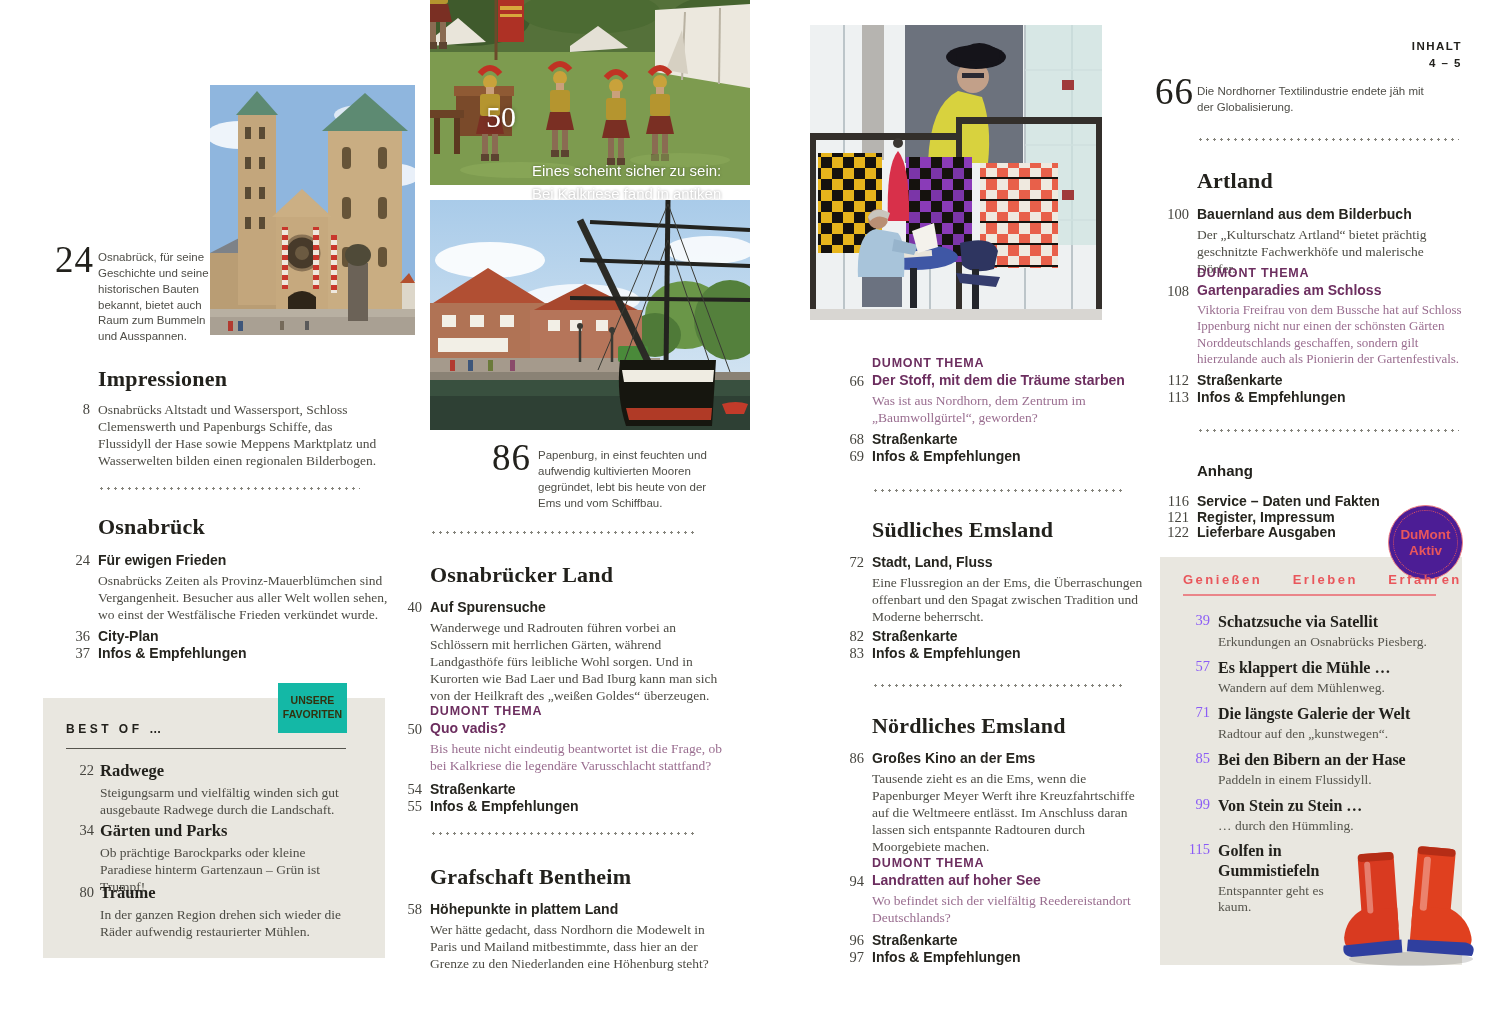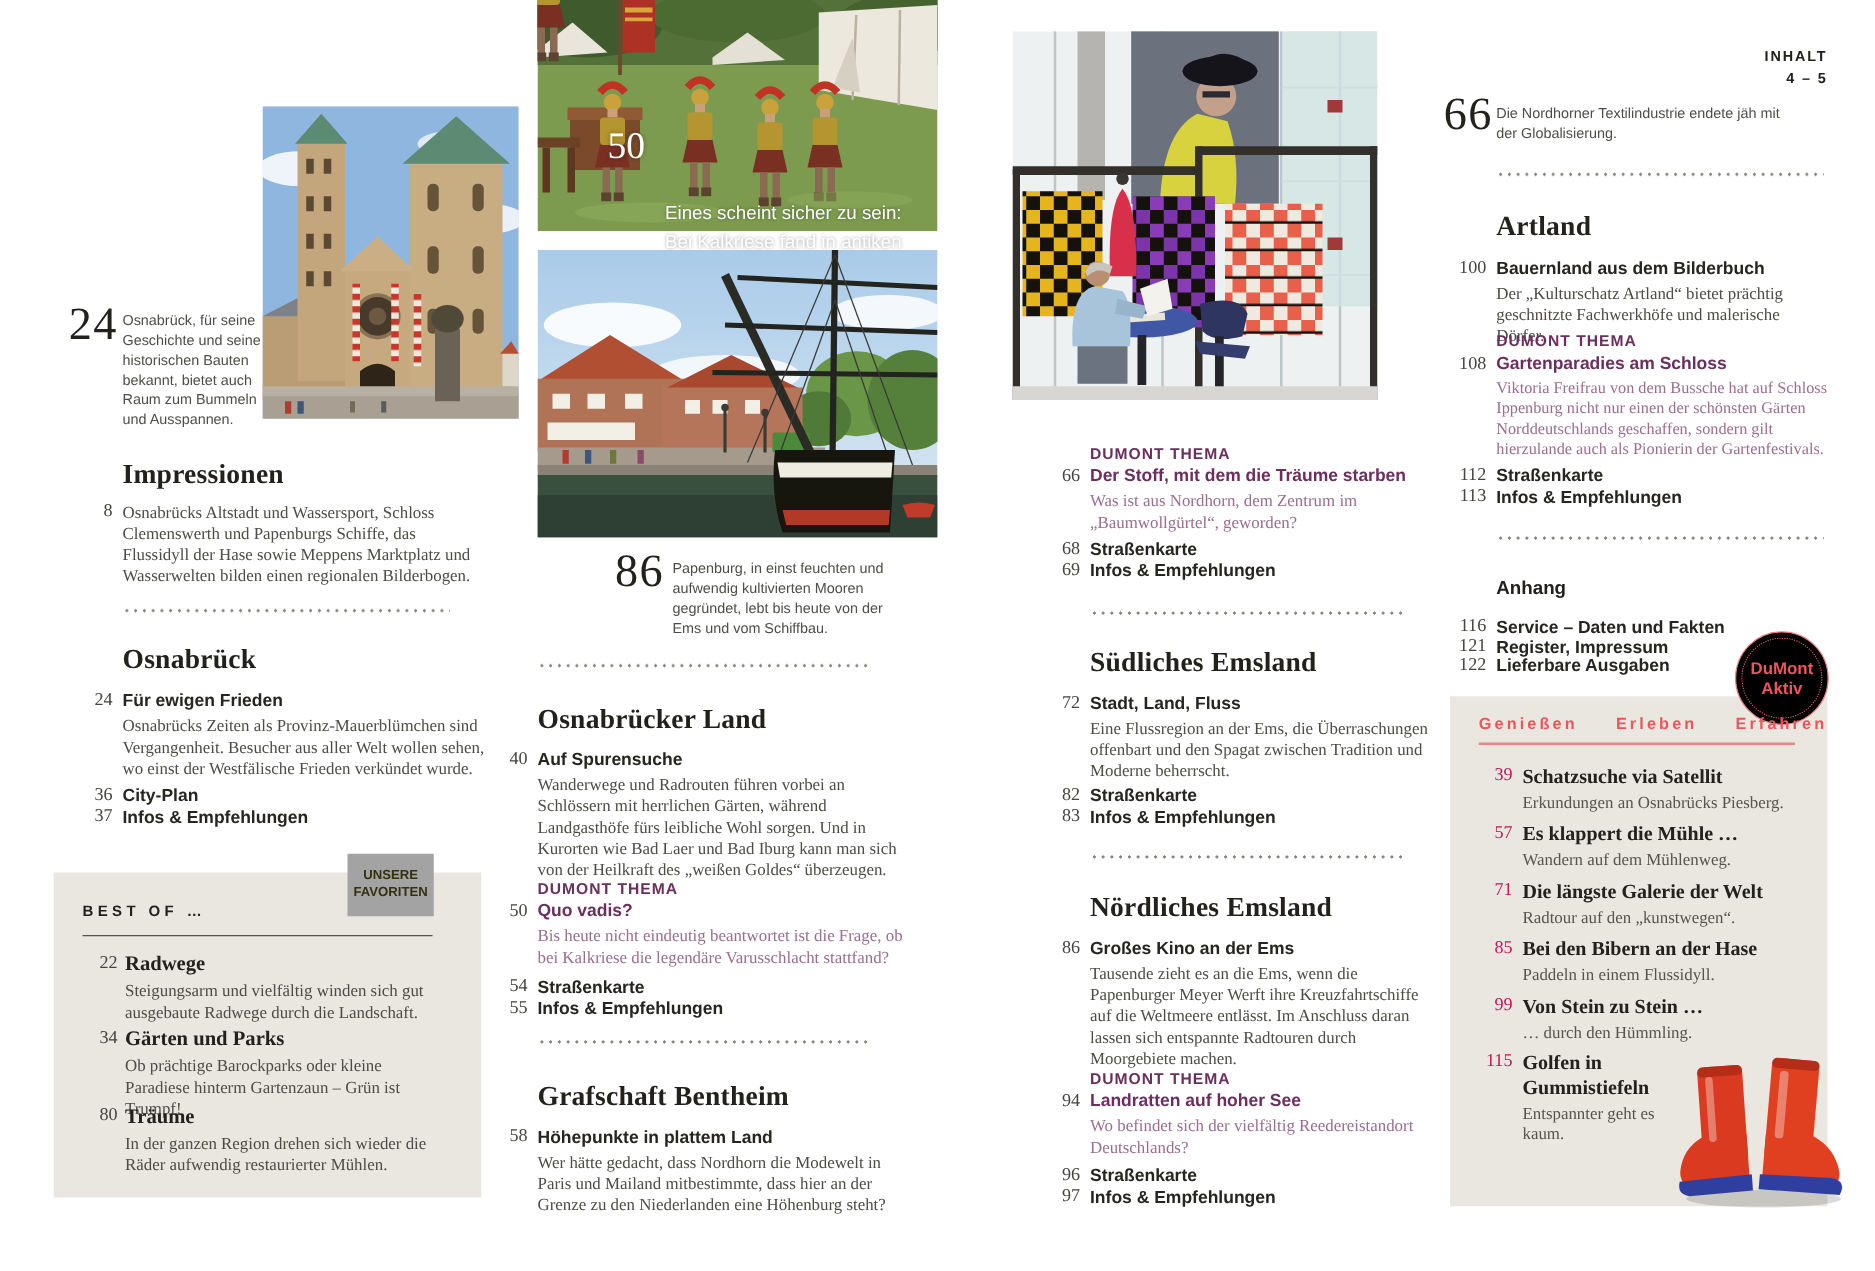--- a/index.html
+++ b/index.html
@@ -55,7 +55,7 @@
   .ph-lines{font-size:15px;color:#fff;line-height:1.5;text-shadow:0 0 3px rgba(0,0,0,.4);margin-top:48px;}
 
   
-  .stamp{border:1.5px solid #ef7d81;border-radius:50%;background:#000000;
+  .stamp{border:1.5px solid #ef7d81;border-radius:50%;background:#4c1d95;
          box-sizing:border-box;display:flex;align-items:center;justify-content:center;}
   .stamp-inner{position:absolute;inset:4px;border:1.3px dotted #e9565b;border-radius:50%;
          display:flex;flex-direction:column;align-items:center;justify-content:center;}

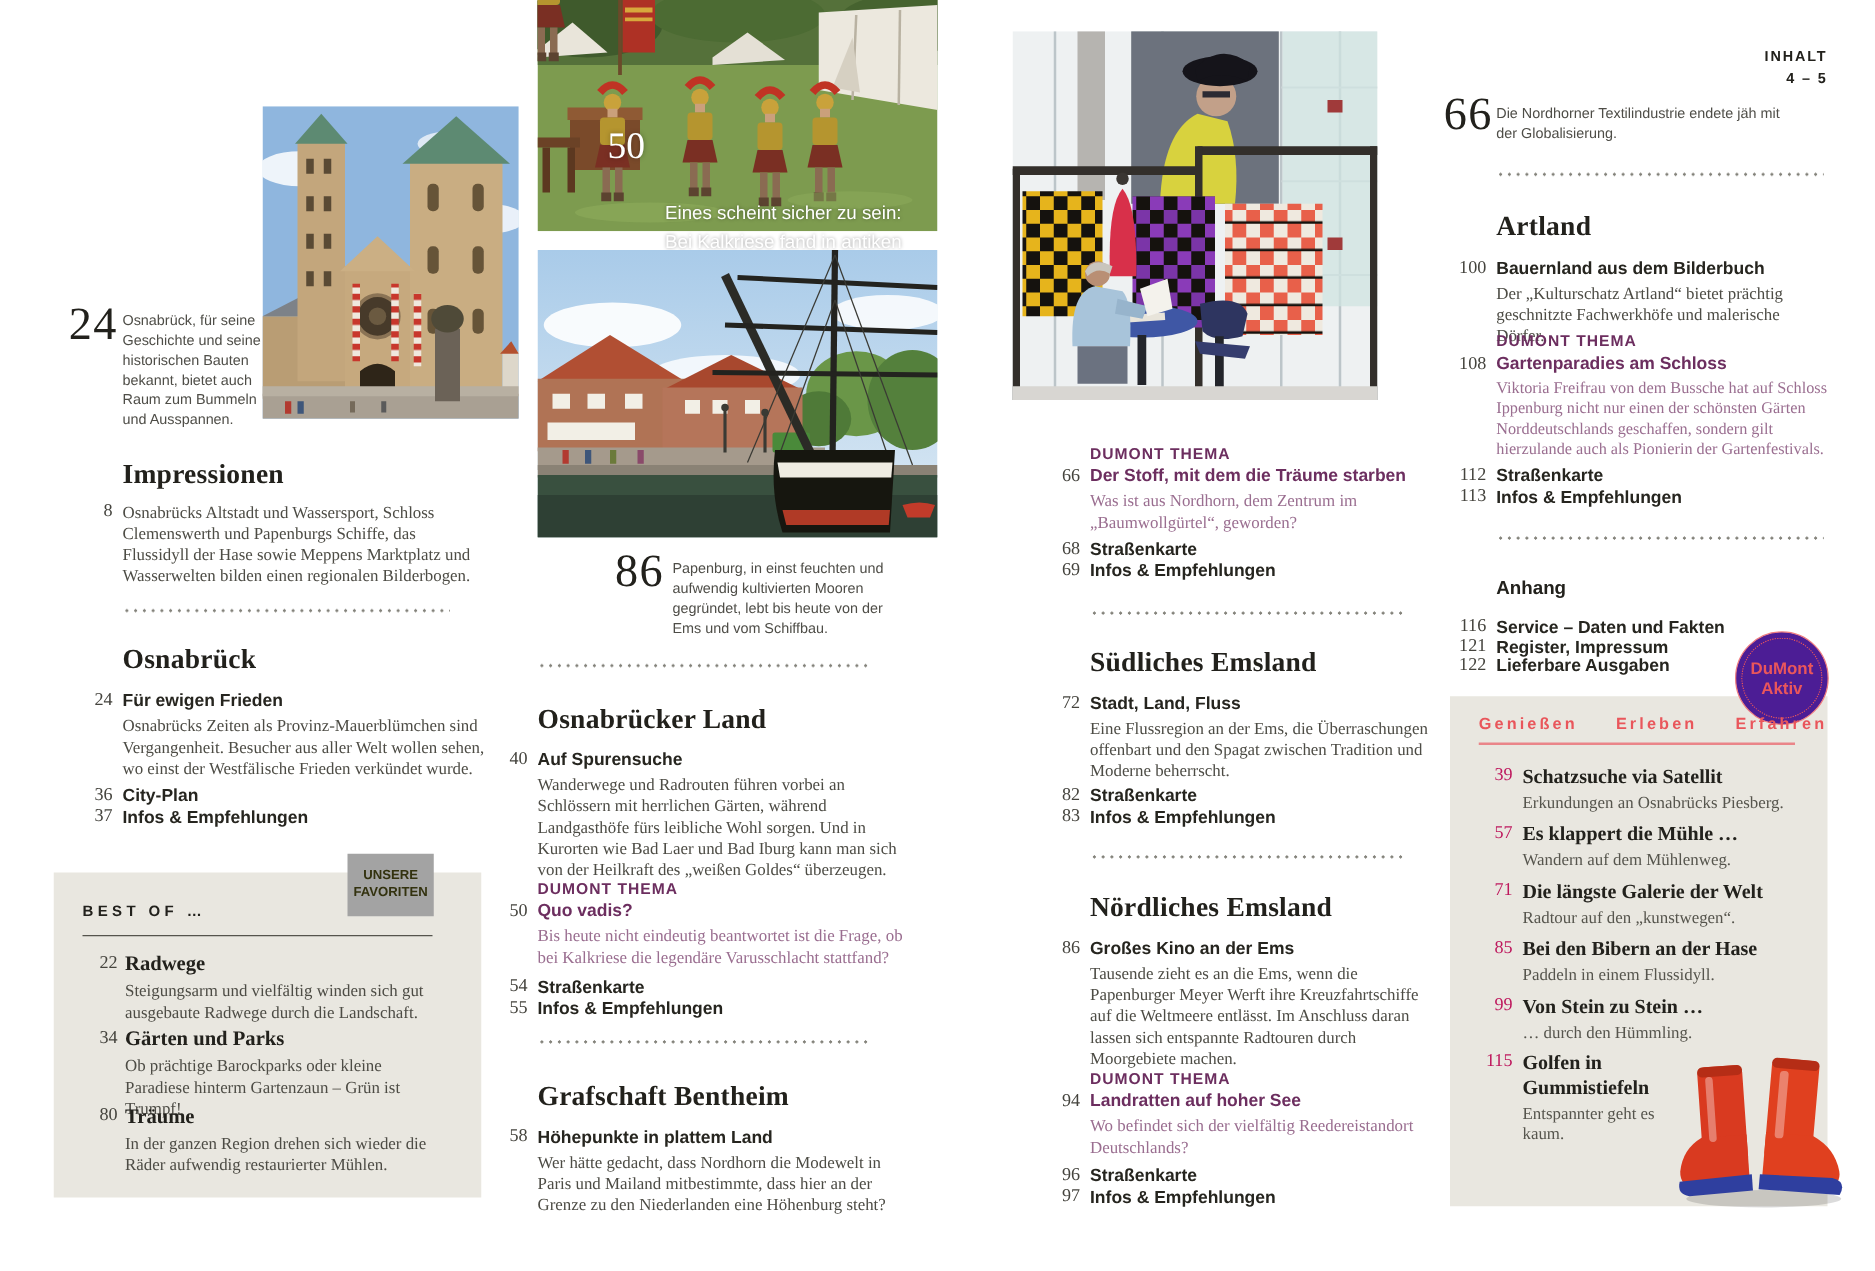--- a/index.html
+++ b/index.html
@@ -67,7 +67,7 @@
   .ak-title{font-family:"Liberation Serif",serif;font-size:16px;font-weight:bold;color:#22211c;line-height:1.25;}
   .ak-desc{font-family:"Liberation Serif",serif;font-size:13.5px;color:#56554d;line-height:16px;margin-top:2px;}
   .ak-pg{position:absolute;left:-38px;width:30px;text-align:right;
-         font-family:"Liberation Serif",serif;font-size:14.5px;color:#be185d;}
+         font-family:"Liberation Serif",serif;font-size:14.5px;color:#8b5cf6;}
 
   svg{display:block;}
 </style>

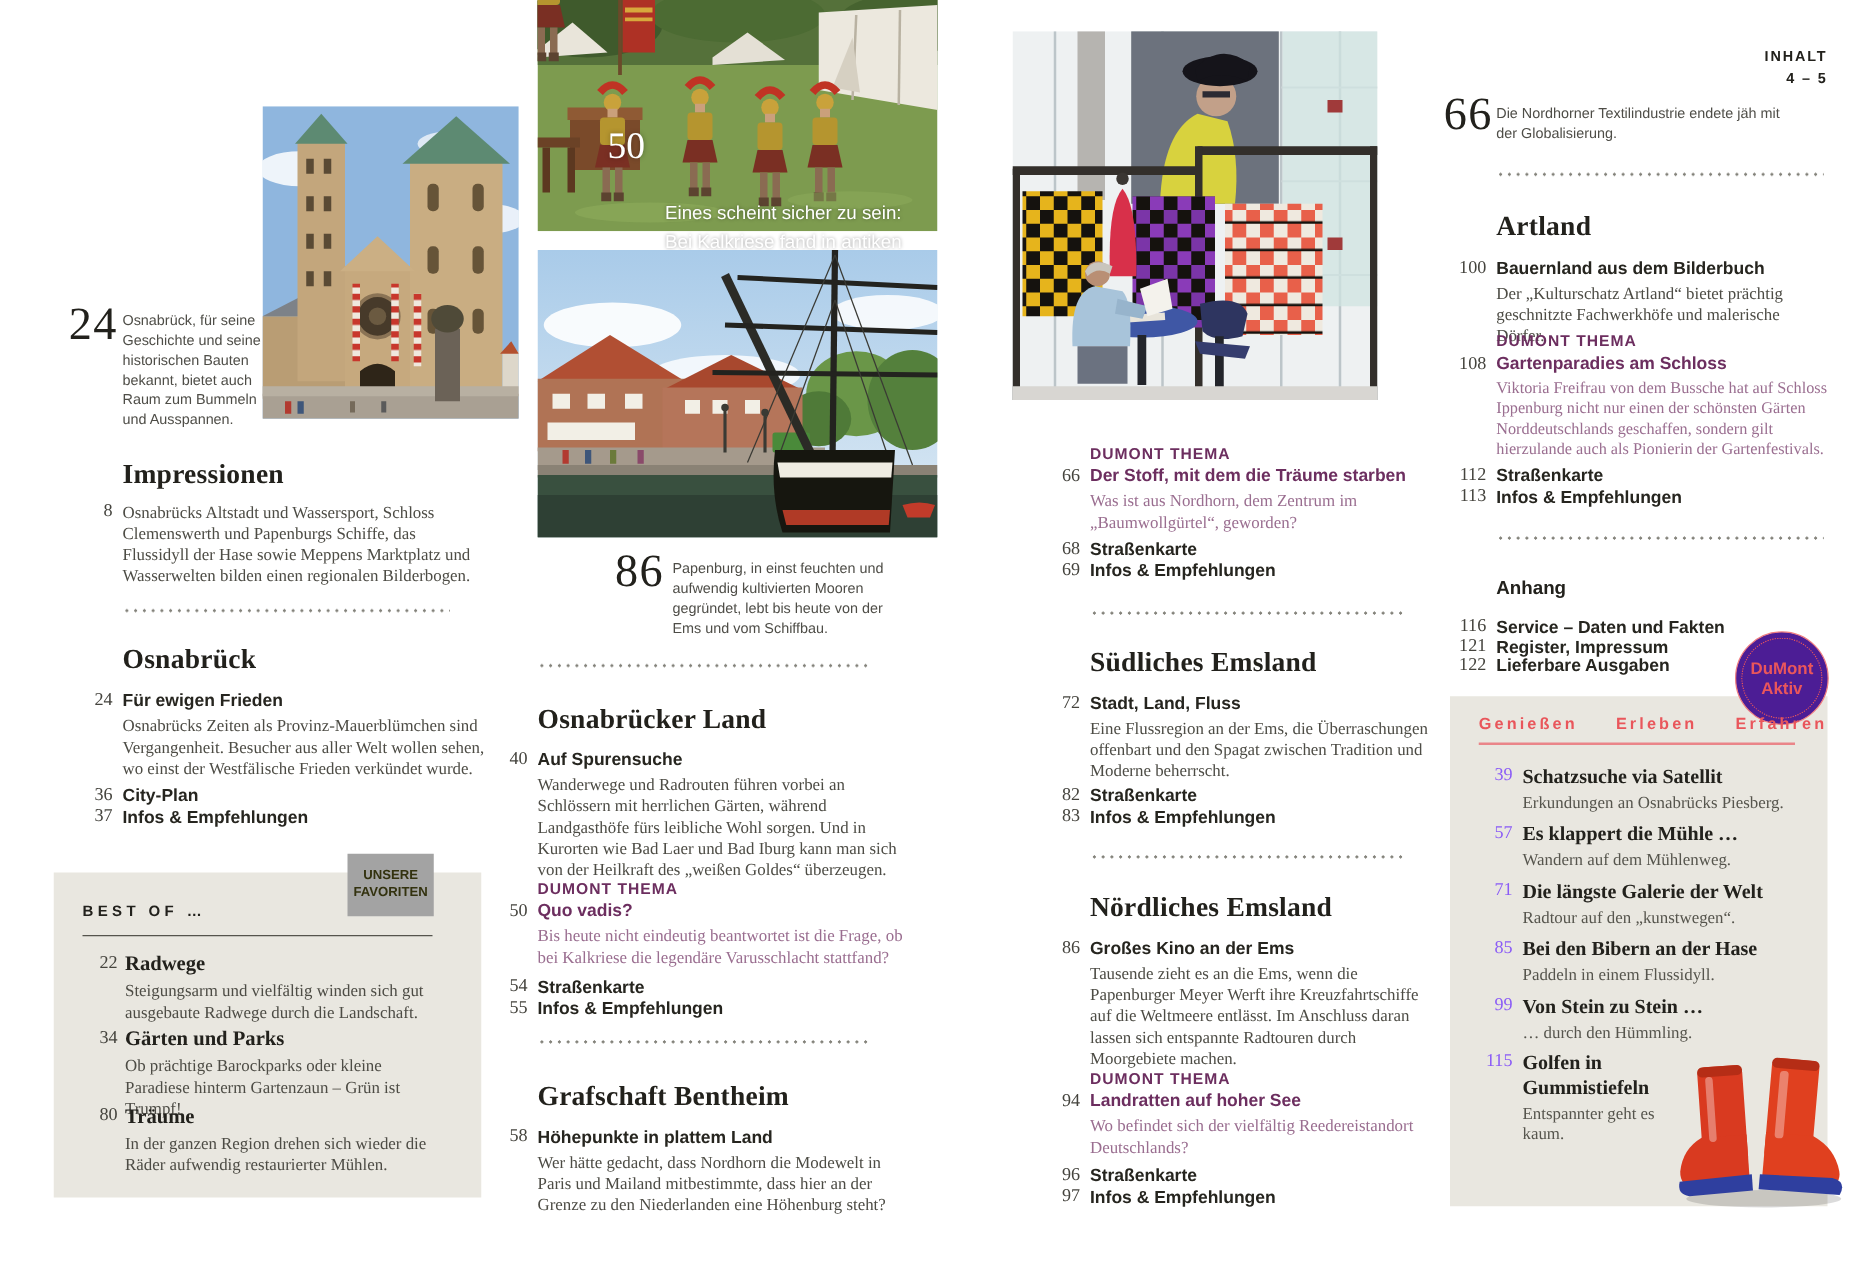--- a/index.html
+++ b/index.html
@@ -47,7 +47,7 @@
          font-family:"Liberation Serif",serif;font-size:14.5px;color:#45443e;}
 
   
-  .badge{background:#a3a3a3;color:#33320f;font-size:10.5px;font-weight:bold;
+  .badge{background:#14b8a6;color:#33320f;font-size:10.5px;font-weight:bold;
          text-align:center;line-height:1.3;display:flex;align-items:center;justify-content:center;}
 
   

